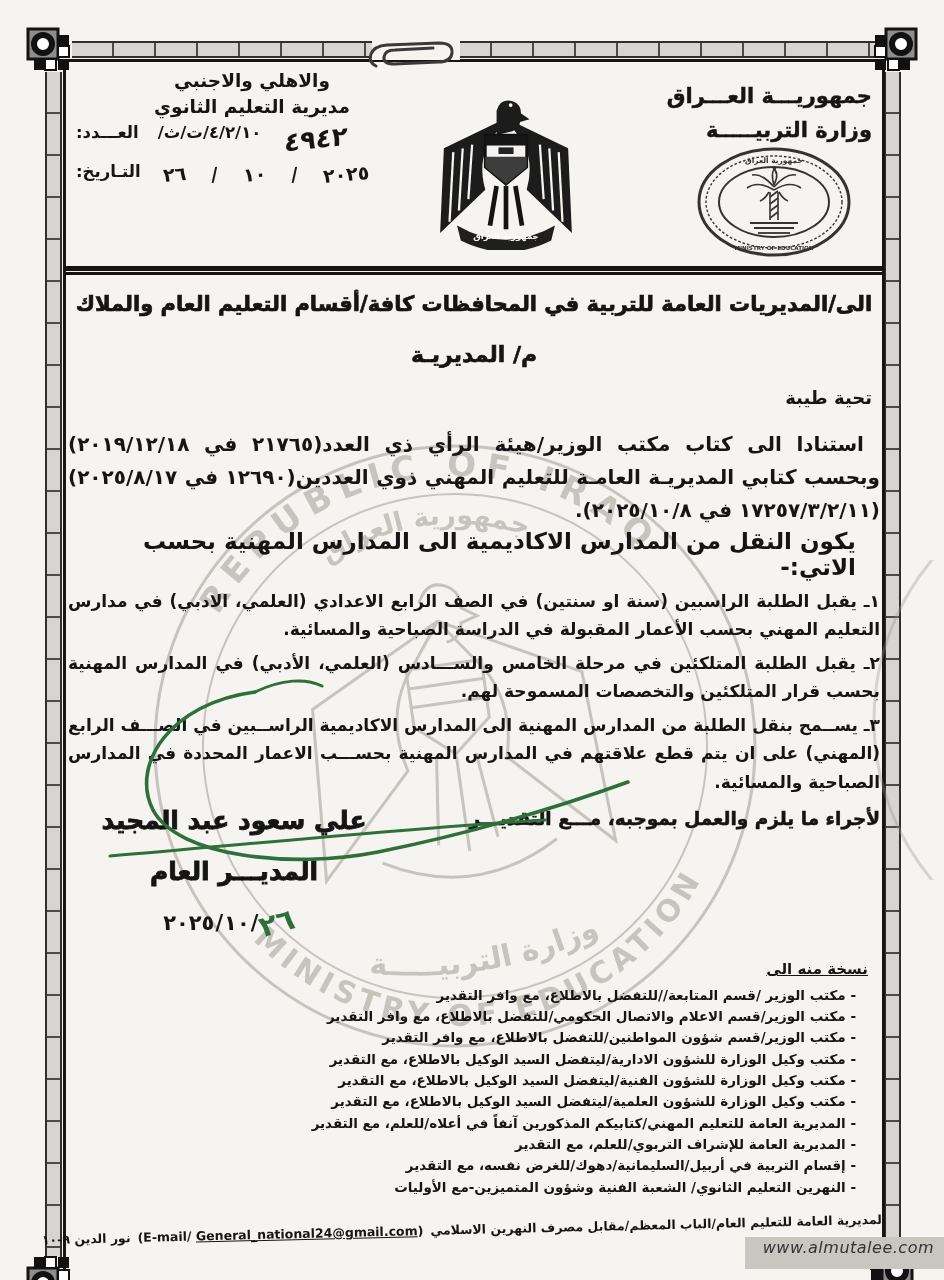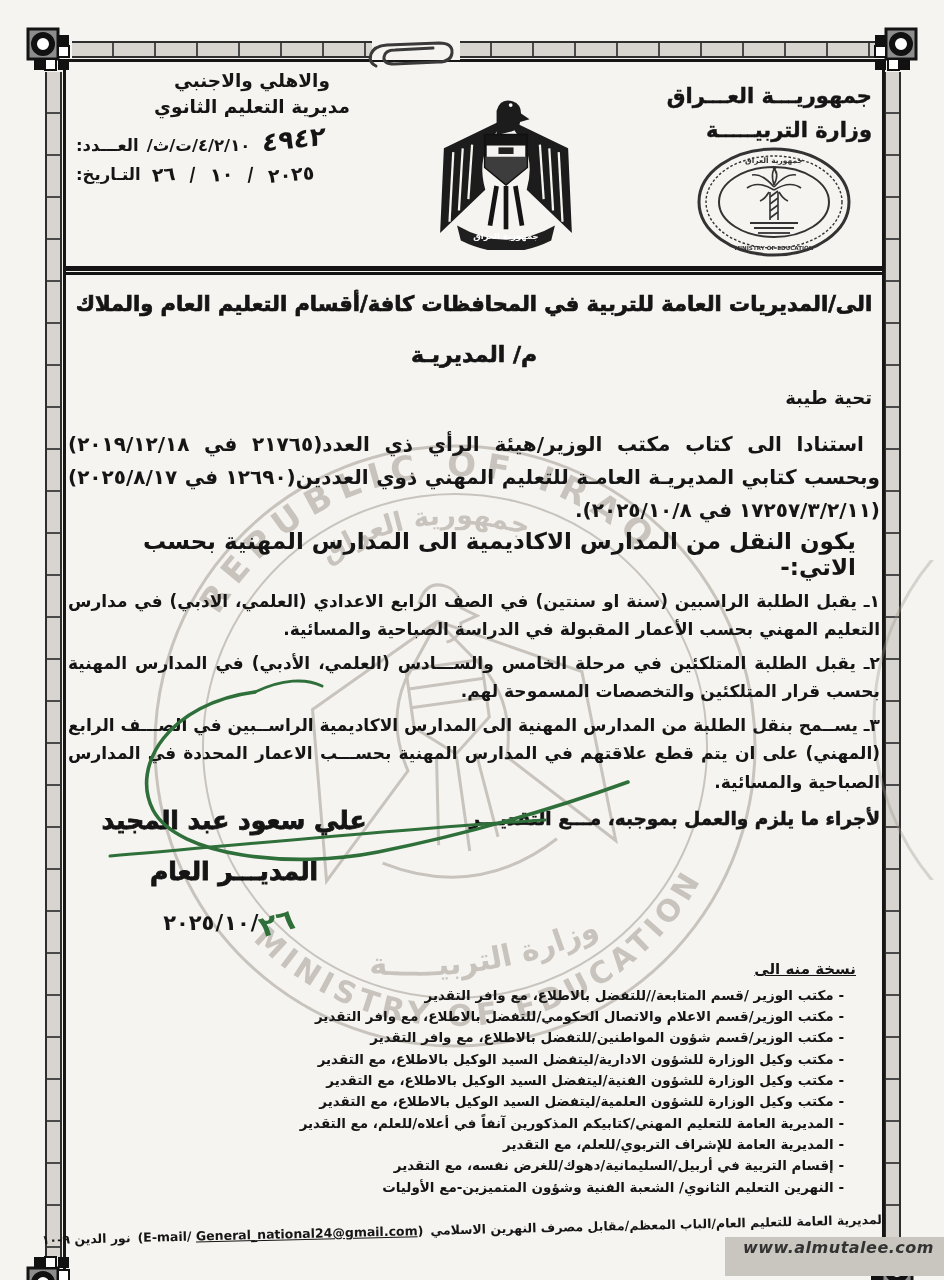--- a/index.html
+++ b/index.html
@@ -32,7 +32,7 @@
     font-weight:bold;line-height:1.38;font-size:18.5px}
   .hdr-left .l1{font-size:19.5px}
   .refline{display:flex;flex-direction:row-reverse;justify-content:flex-start;
-    align-items:flex-end;gap:8px;margin-top:3px;font-size:16.5px}
+    align-items:flex-start;gap:19px;margin-top:3px;font-size:16.5px}
   .hand-num{font-size:26px;font-weight:bold;letter-spacing:6px;
     transform:rotate(-6deg) skewX(-8deg);margin-left:4px}
   .dtok{font-size:19px;transform:rotate(-5deg);padding:0 3px}

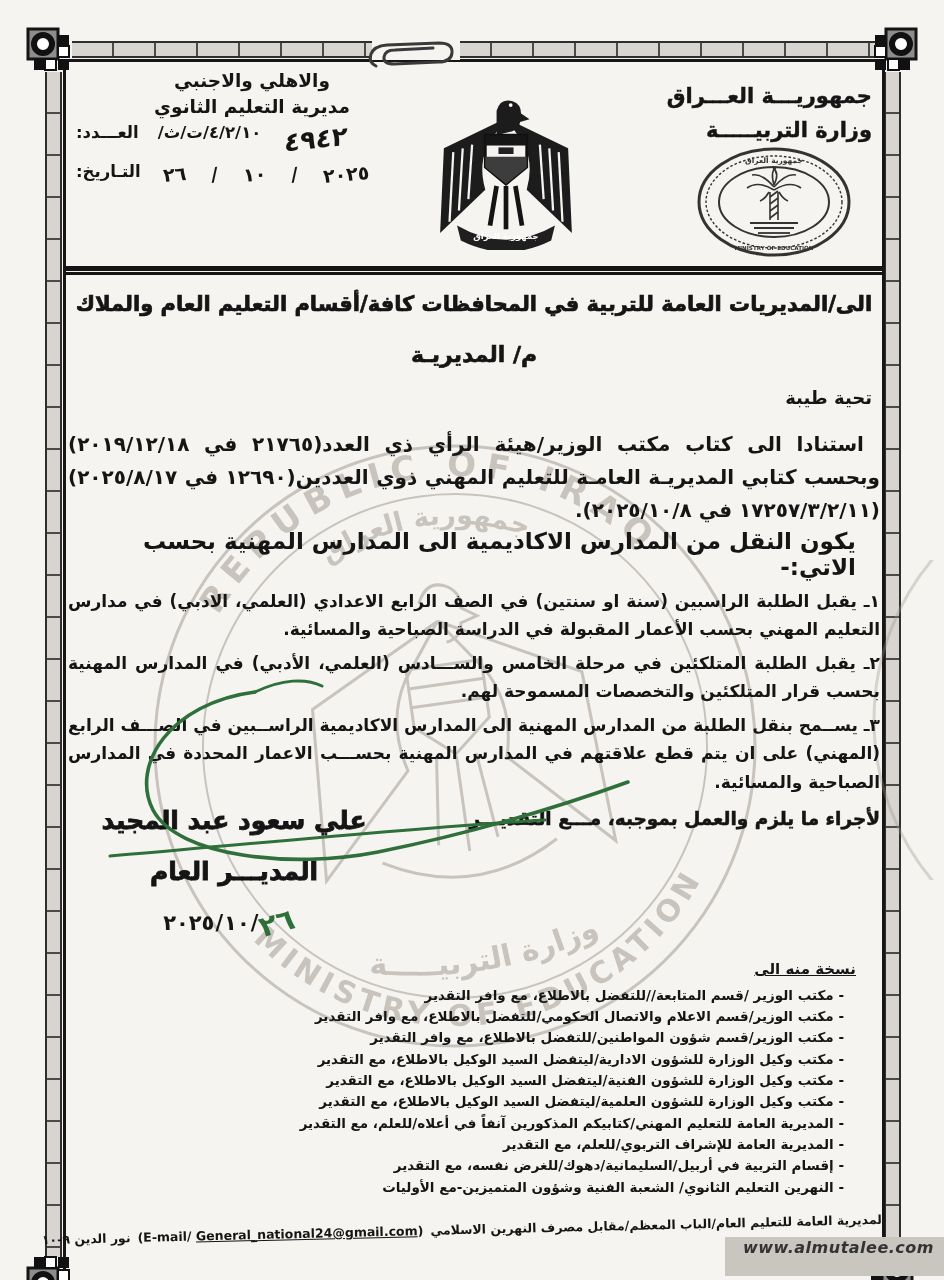--- a/index.html
+++ b/index.html
@@ -64,7 +64,7 @@
   .sig-day{color:#2e6f3a;font-size:29px;font-weight:bold;
     transform:rotate(-16deg);margin-right:10px}
   
-  .cc{position:absolute;right:88px;top:958px;width:574px;direction:rtl;
+  .cc{position:absolute;right:76px;top:958px;width:574px;direction:rtl;
     font-weight:bold;font-size:13.5px;line-height:1.58;z-index:3}
   .cc-head{font-size:15px;text-decoration:underline;margin-bottom:3px}
   .cc-item{white-space:nowrap;padding-right:12px}

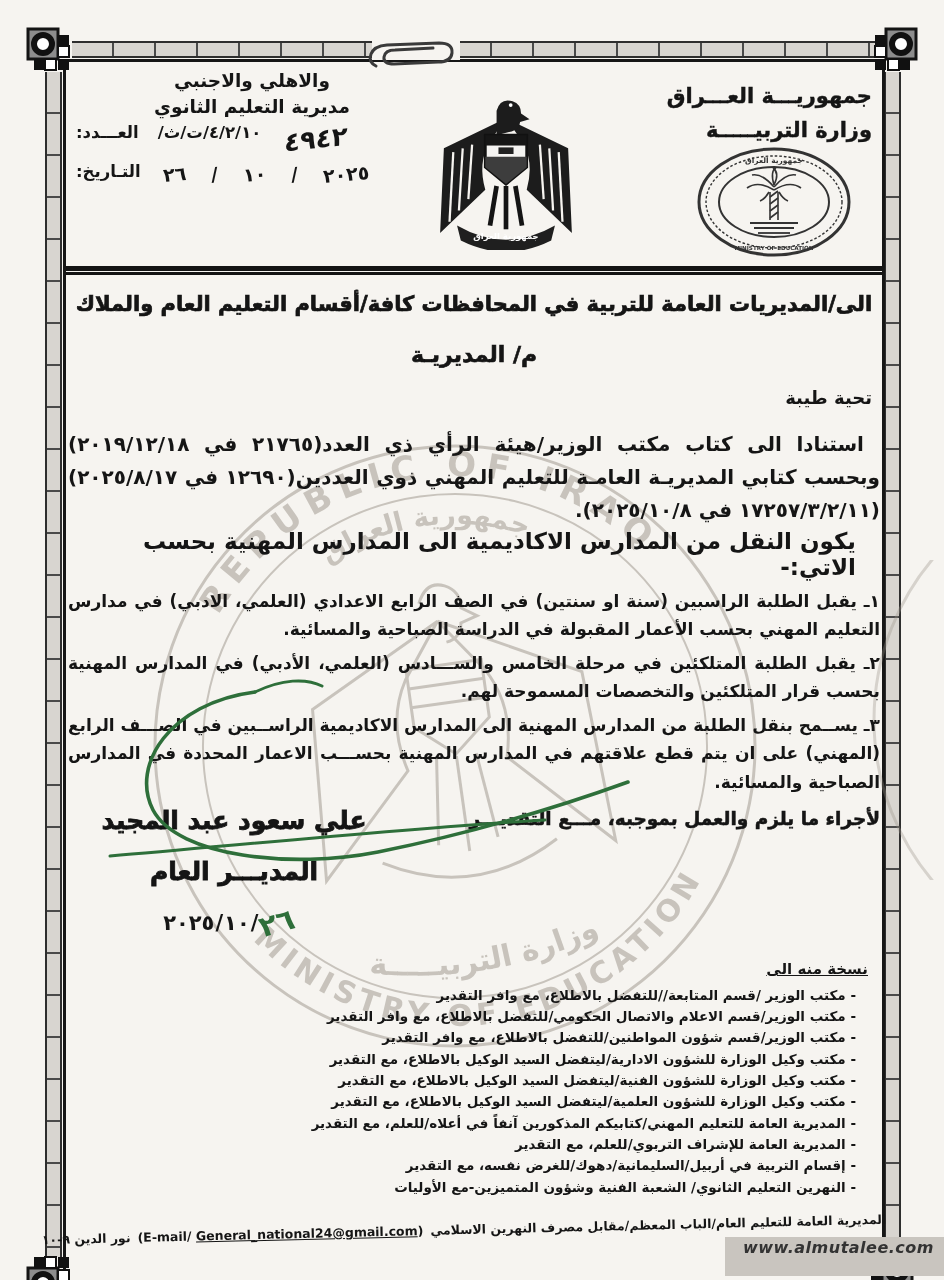--- a/index.html
+++ b/index.html
@@ -75,7 +75,7 @@
   .footer .email{direction:ltr;unicode-bidi:embed}
   .footer .email u{text-decoration:underline}
   .wm{position:absolute;right:0;top:1237px;background:#c9c5bf;color:#333;
-    padding:1px 10px 19px 18px;font-size:16px;font-weight:bold;font-style:italic;
+    padding:1px 10px 12px 18px;font-size:16px;font-weight:normal;font-style:italic;
     letter-spacing:.5px;z-index:6}
   
   .bigstamp{position:absolute;left:133px;top:424px;width:644px;height:644px;

